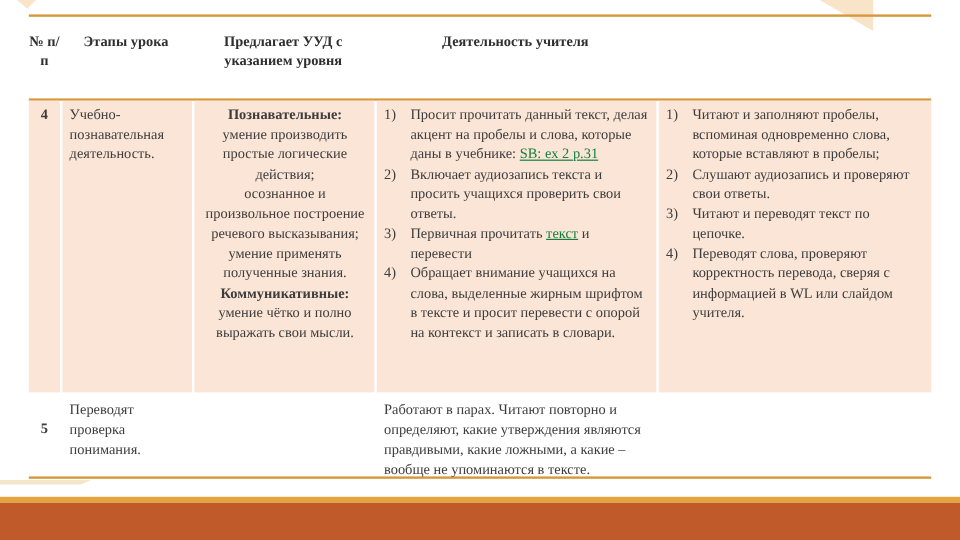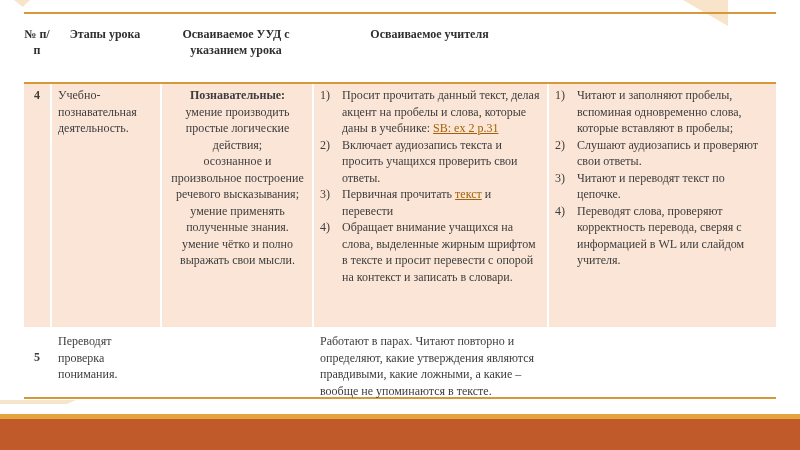--- a/index.html
+++ b/index.html
@@ -66,7 +66,7 @@
   <div class="thead">
     <div class="th">№ п/п</div>
     <div class="th">Этапы урока</div>
-    <div class="th">Осваиваемое УУД с указанием урока</div>
+    <div class="th">Предлагает УУД с указанием уровня</div>
     <div class="th">Осваиваемое учителя</div>
   </div>
 

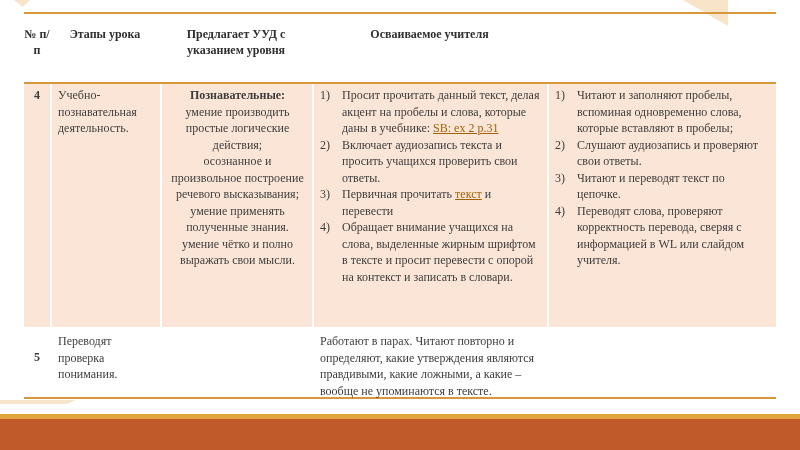--- a/index.html
+++ b/index.html
@@ -67,7 +67,7 @@
     <div class="th">№ п/п</div>
     <div class="th">Этапы урока</div>
     <div class="th">Предлагает УУД с указанием уровня</div>
-    <div class="th">Осваиваемое учителя</div>
+    <div class="th">Деятельность учителя</div>
   </div>
 
   <div class="tbody">

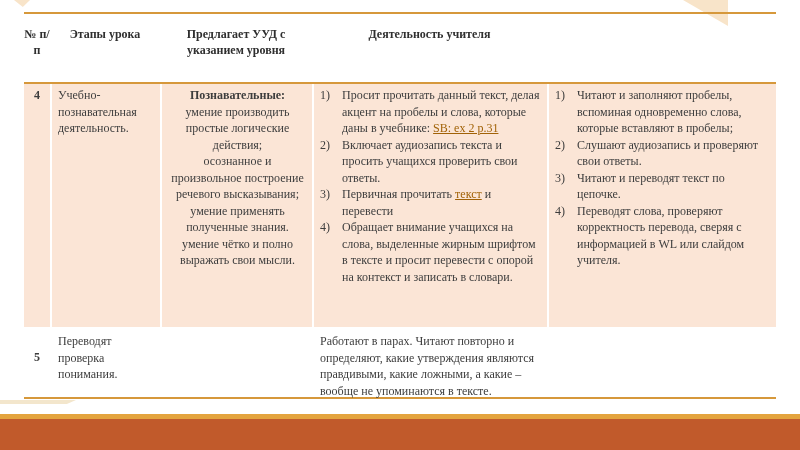--- a/index.html
+++ b/index.html
@@ -48,7 +48,7 @@
   .num-item .num{flex:0 0 22px;}
   .num-item .body{flex:1 1 auto;}
 
-  a.link{color:#a16207;text-decoration:underline;cursor:pointer;}
+  a.link{color:#15803d;text-decoration:underline;cursor:pointer;}
 </style>
 </head>
 <body>

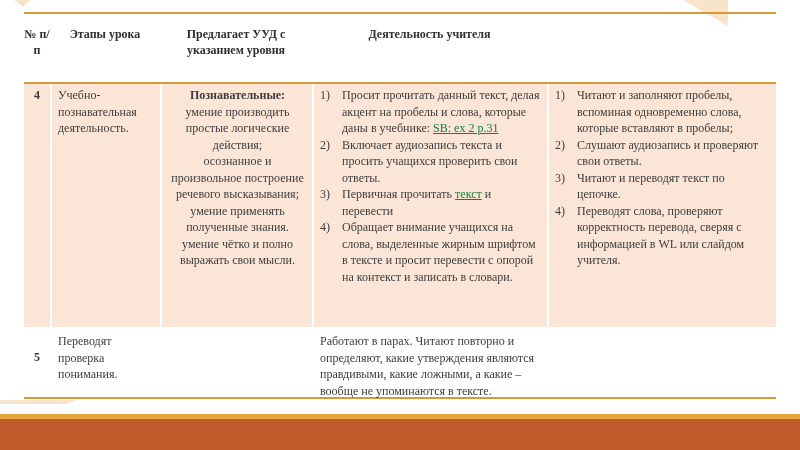--- a/index.html
+++ b/index.html
@@ -79,6 +79,7 @@
         <div class="uud-line">умение производить простые логические действия;</div>
         <div class="uud-line">осознанное и произвольное построение речевого высказывания;</div>
         <div class="uud-line">умение применять полученные знания.</div>
+        <div class="uud-line bold">Коммуникативные:</div>
         <div class="uud-line">умение чётко и полно выражать свои мысли.</div>
       </div>
     <div class="cell row4">

